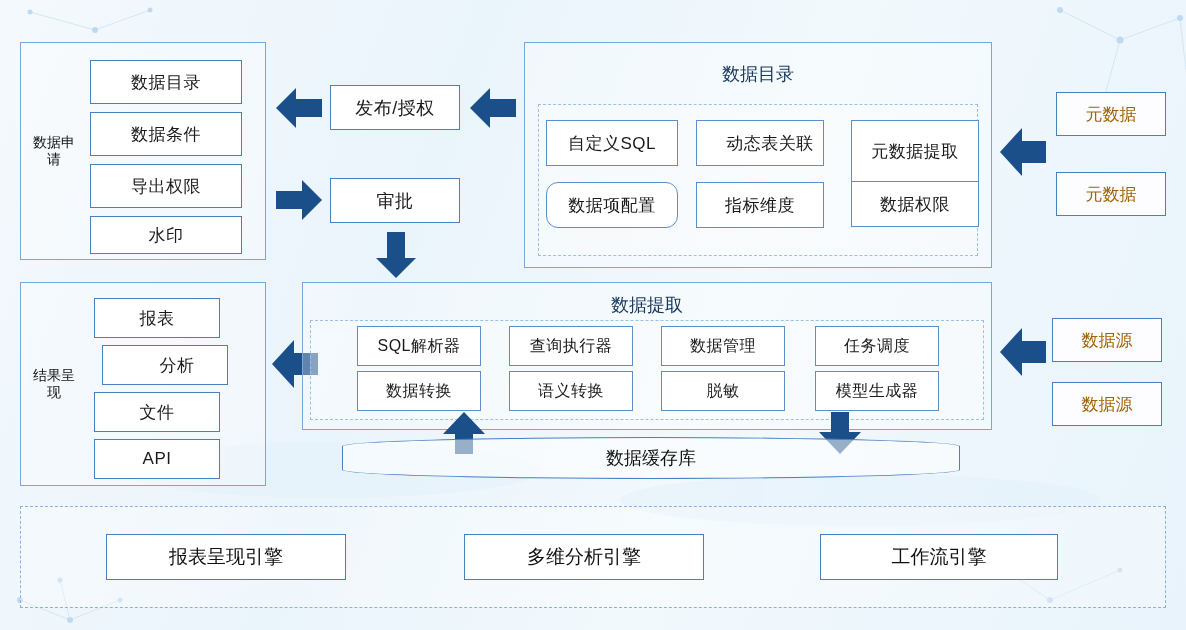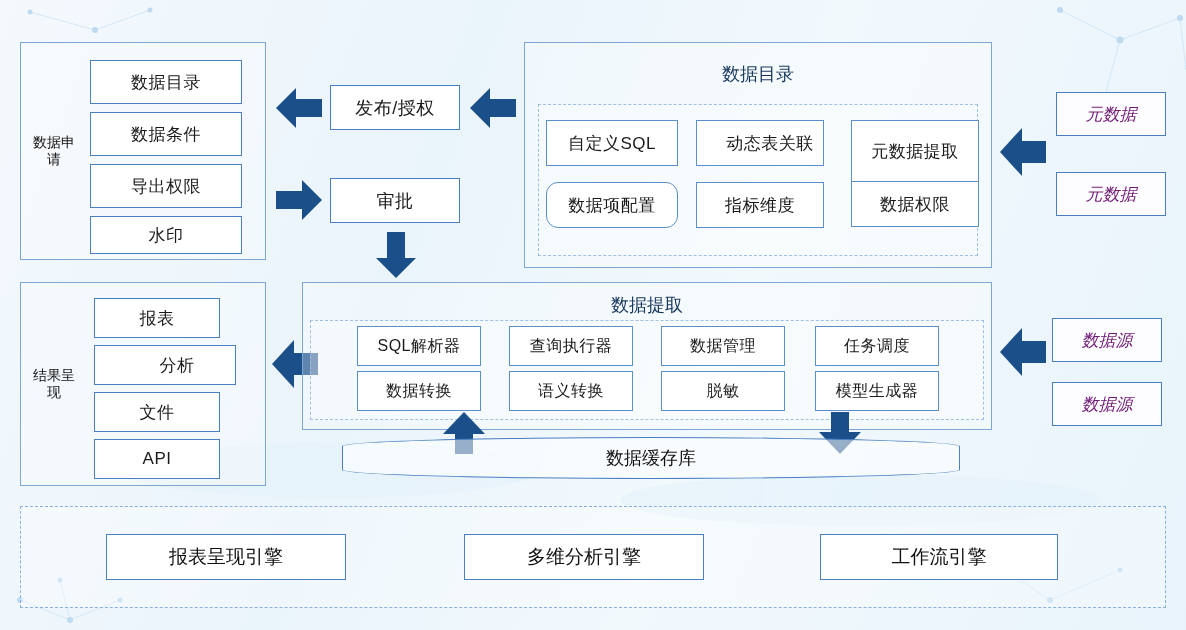--- a/index.html
+++ b/index.html
@@ -77,8 +77,7 @@
     align-items: center;
     justify-content: center;
     font-size: 17px;
-    color: #701a75;
-    font-style: italic;
+    color: #a16207;
   }
   .bigcell {
     position: absolute;

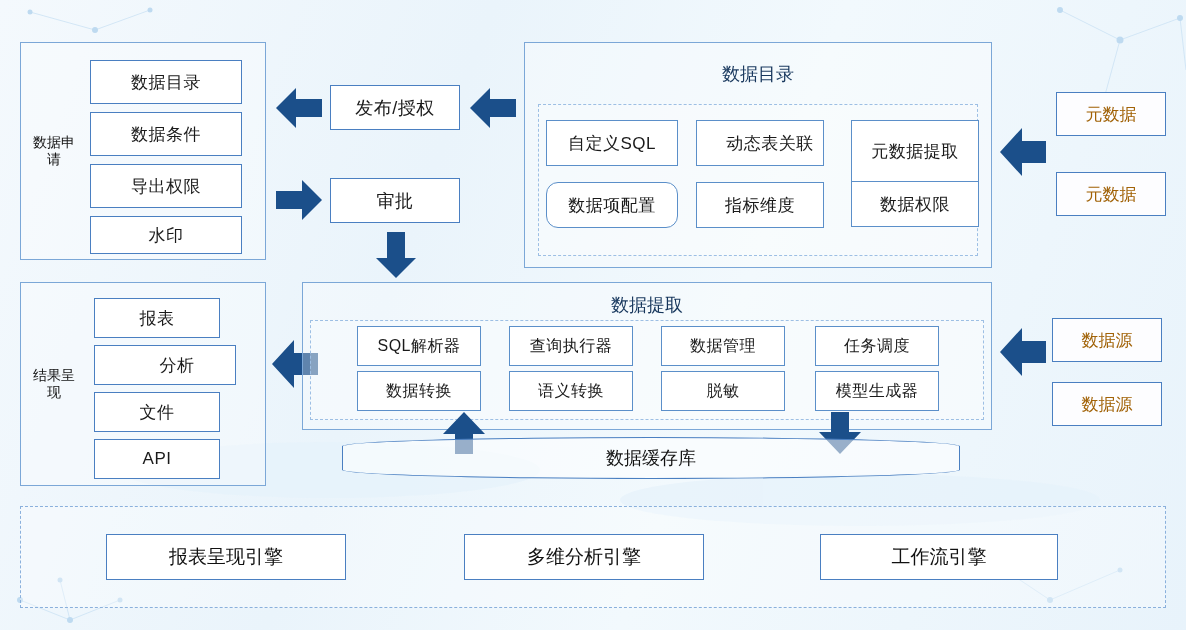--- a/index.html
+++ b/index.html
@@ -170,7 +170,7 @@
   <div class="vlabel" style="left:28px; top:292px; width:52px; height:184px;">结果呈现</div>
 
   <div class="cell" style="left:94px; top:298px; width:126px; height:40px;">报表</div>
-  <div class="cell" style="left:94px; top:345px; width:142px; height:40px;padding-left:24px;">分析</div>
+  <div class="cell" style="left:102px; top:345px; width:126px; height:40px;padding-left:24px;">分析</div>
   <div class="cell" style="left:94px; top:392px; width:126px; height:40px;">文件</div>
   <div class="cell" style="left:94px; top:439px; width:126px; height:40px;">API</div>
 

